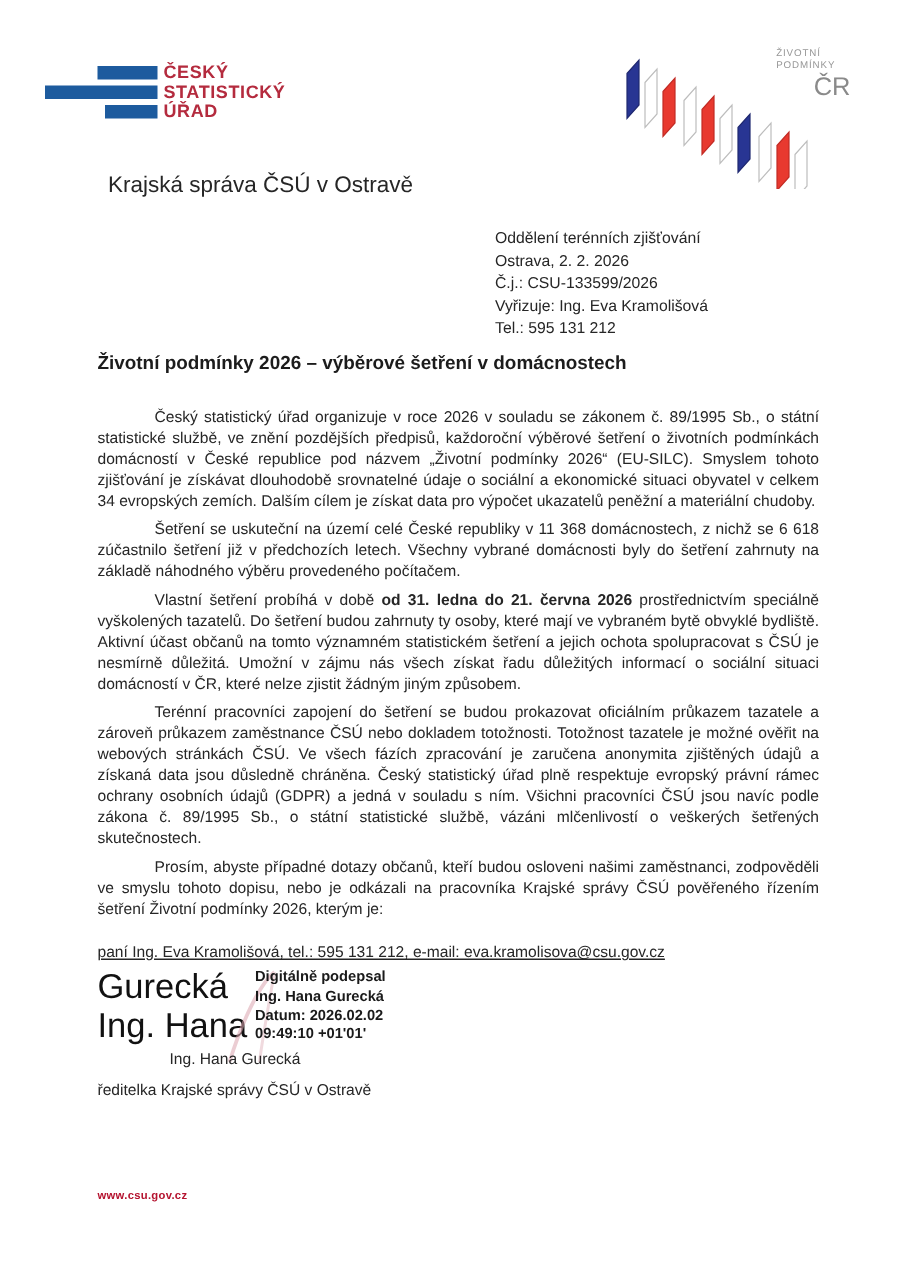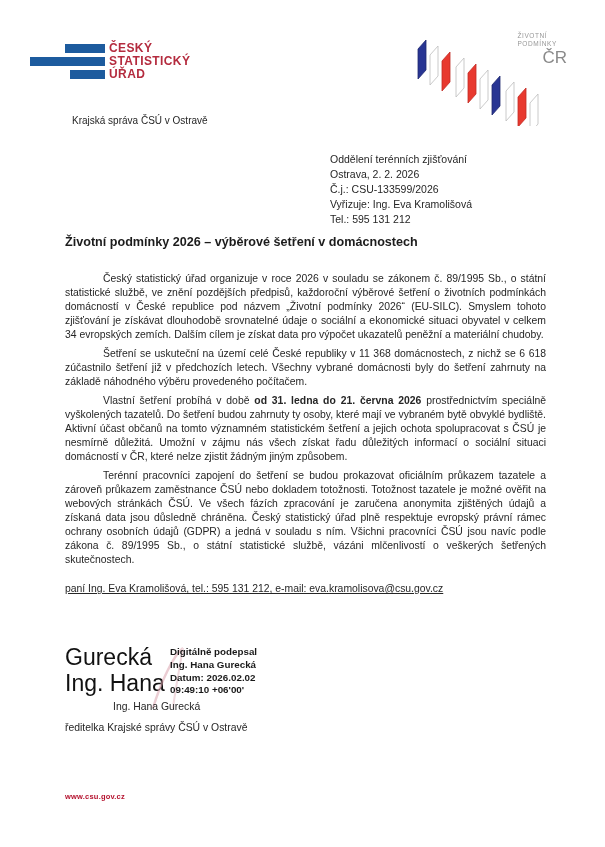--- a/index.html
+++ b/index.html
@@ -29,7 +29,7 @@
   .zp-text .cr{font-size:17px;line-height:18px;color:#8a8a8a;margin-left:25px;margin-top:2px;}
 
   
-  .sender{position:absolute;left:72px;top:115px;font-size:10px;}
+  .sender{position:absolute;left:72px;top:115px;font-size:15px;}
   .info-block{position:absolute;left:330px;top:152px;font-size:10.5px;line-height:15px;}
 
   

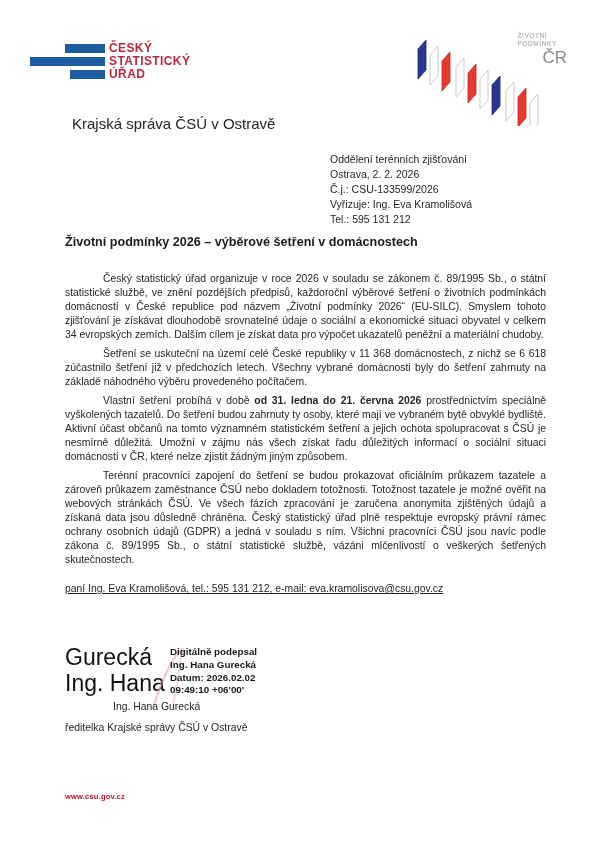--- a/index.html
+++ b/index.html
@@ -106,6 +106,7 @@
     <p>Šetření se uskuteční na území celé České republiky v 11 368 domácnostech, z nichž se 6 618 zúčastnilo šetření již v předchozích letech. Všechny vybrané domácnosti byly do šetření zahrnuty na základě náhodného výběru provedeného počítačem.</p>
     <p><span>Vlastní šetření probíhá v době </span><b>od 31. ledna do 21. června 2026</b><span> prostřednictvím speciálně vyškolených tazatelů. Do šetření budou zahrnuty ty osoby, které mají ve vybraném bytě obvyklé bydliště. Aktivní účast občanů na tomto významném statistickém šetření a jejich ochota spolupracovat s ČSÚ je nesmírně důležitá. Umožní v zájmu nás všech získat řadu důležitých informací o sociální situaci domácností v ČR, které nelze zjistit žádným jiným způsobem.</span></p>
     <p>Terénní pracovníci zapojení do šetření se budou prokazovat oficiálním průkazem tazatele a zároveň průkazem zaměstnance ČSÚ nebo dokladem totožnosti. Totožnost tazatele je možné ověřit na webových stránkách ČSÚ. Ve všech fázích zpracování je zaručena anonymita zjištěných údajů a získaná data jsou důsledně chráněna. Český statistický úřad plně respektuje evropský právní rámec ochrany osobních údajů (GDPR) a jedná v souladu s ním. Všichni pracovníci ČSÚ jsou navíc podle zákona č. 89/1995 Sb., o státní statistické službě, vázáni mlčenlivostí o veškerých šetřených skutečnostech.</p>
+    <p>Prosím, abyste případné dotazy občanů, kteří budou osloveni našimi zaměstnanci, zodpověděli ve smyslu tohoto dopisu, nebo je odkázali na pracovníka Krajské správy ČSÚ pověřeného řízením šetření Životní podmínky 2026, kterým je:</p>
     <p class="contact-line">paní Ing. Eva Kramolišová, tel.: 595 131 212, e-mail: eva.kramolisova@csu.gov.cz</p>
   </div>
 

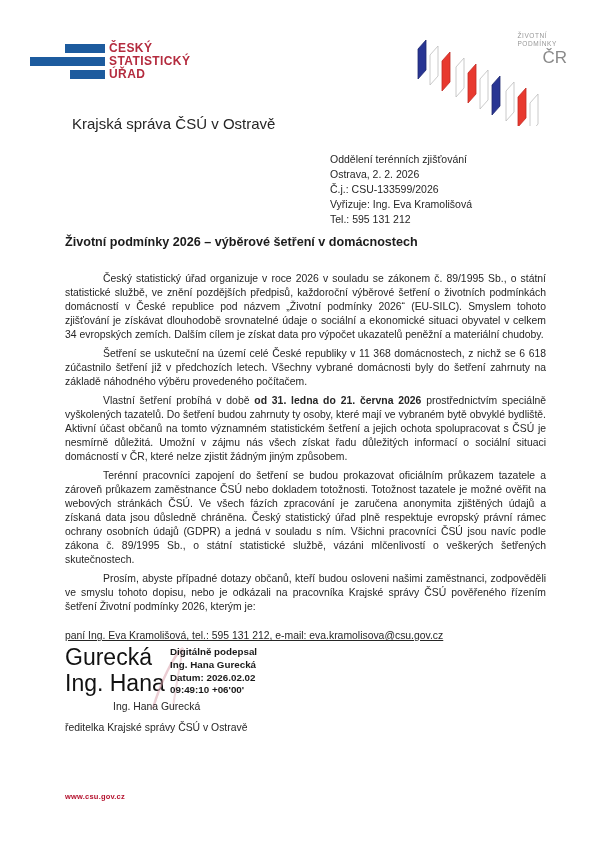--- a/index.html
+++ b/index.html
@@ -123,7 +123,7 @@
       <div>Digitálně podepsal</div>
       <div>Ing. Hana Gurecká</div>
       <div>Datum: 2026.02.02</div>
-      <div>09:49:10 +06'00'</div>
+      <div>09:49:10 +01'01'</div>
     </div>
     <div class="signer-name">Ing. Hana Gurecká</div>
     <div class="signer-role">ředitelka Krajské správy ČSÚ v Ostravě</div>

